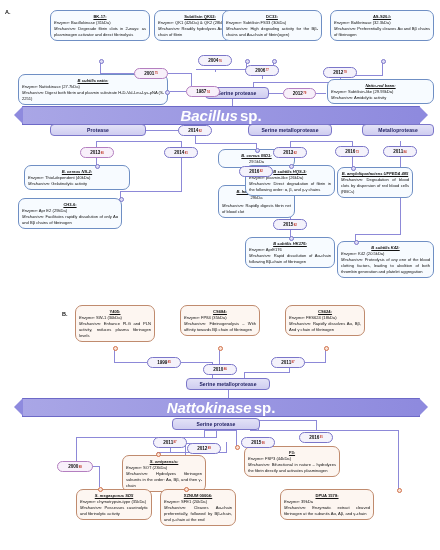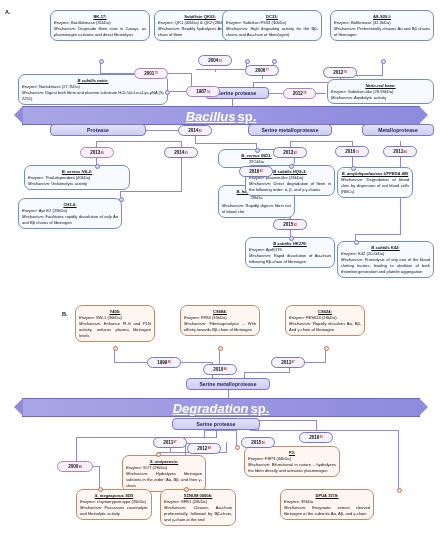--- a/index.html
+++ b/index.html
@@ -84,12 +84,11 @@
     z-index:5;
     display:flex;align-items:flex-end;justify-content:center;
     color:#fff;
-    font-size:13px;
+    font-size:15px;
     font-weight:700;
     font-style:italic;
     background:linear-gradient(90deg,#a9a6e6,#8e8ade);
     border:0.8px solid #6d69c7;
-    text-decoration:underline;
   }
   .banner .nonital{font-style:normal;margin-left:2px;}
   .banner:before{

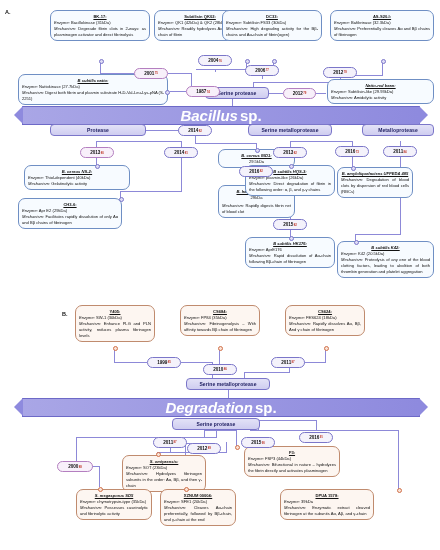--- a/index.html
+++ b/index.html
@@ -410,7 +410,7 @@
   <div class="dot or" style="left:323.5px;top:345.5px;"></div>
 
   <div class="banner" style="left:22px;top:398px;width:396px;">
-    <span>Degradation</span>
+    <span>Nattokinase</span>
       <span class="nonital">sp.</span>
   </div>
 

